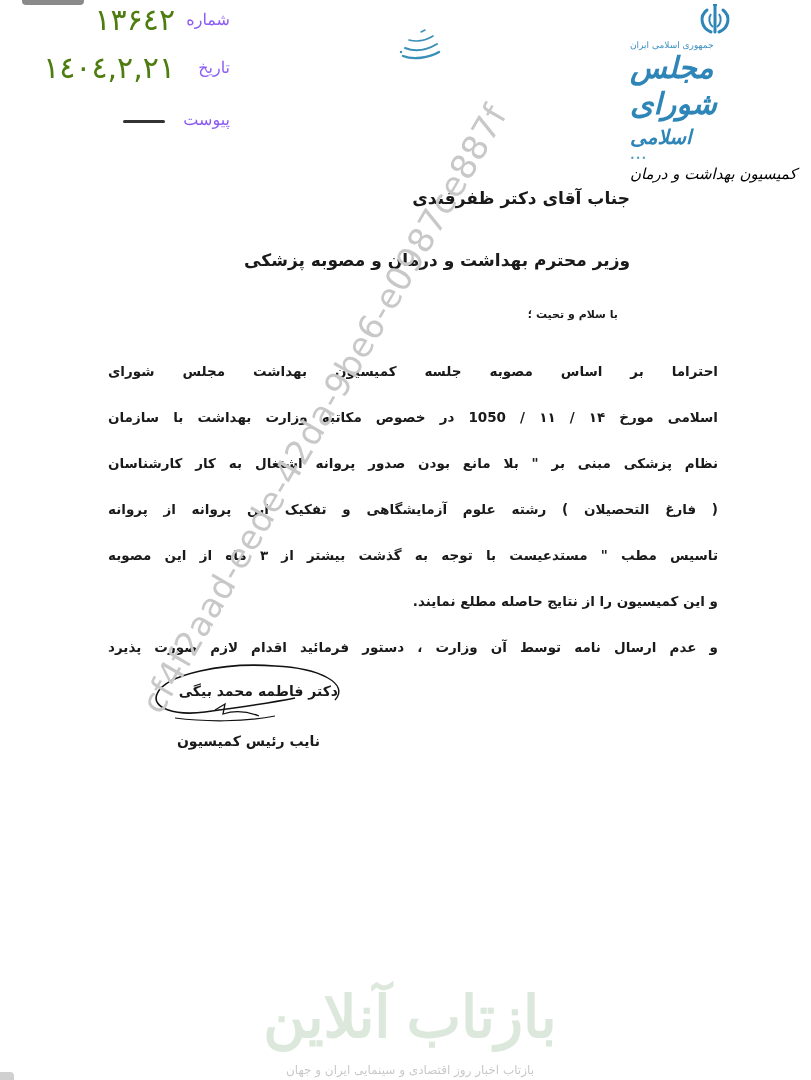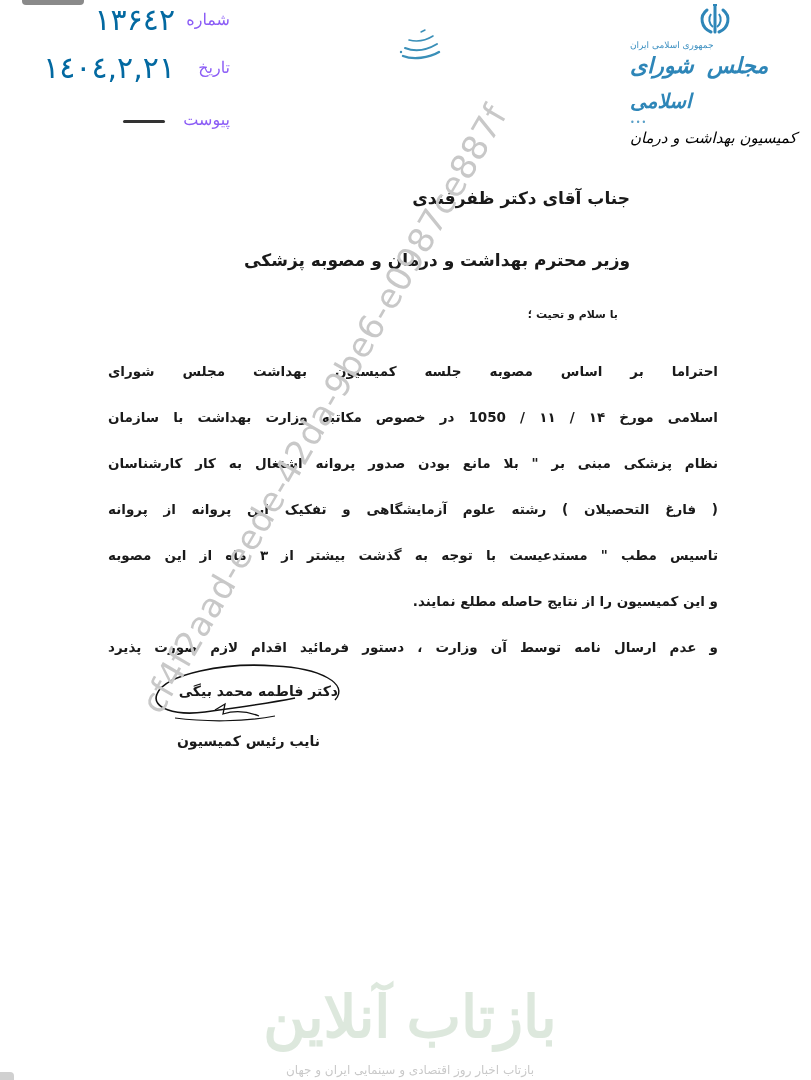--- a/index.html
+++ b/index.html
@@ -11,7 +11,7 @@
     
     .meta { position: absolute; left: 40px; top: 0; width: 200px; height: 140px; }
     .meta-row { position: absolute; left: 0; width: 200px; height: 36px; }
-    .meta-value { position: absolute; right: 65px; font-family: "DejaVu Sans", sans-serif; font-size: 30px; color: #0369a1; letter-spacing: 2px; direction: rtl; }
+    .meta-value { position: absolute; right: 65px; font-family: "DejaVu Sans", sans-serif; font-size: 30px; color: #4d7c0f; letter-spacing: 2px; direction: rtl; }
     .meta-label { position: absolute; right: 10px; top: 8px; font-family: "DejaVu Serif", serif; font-size: 16px; color: #8b5cf6; direction: rtl; }
     .meta-dash { position: absolute; right: 75px; top: 18px; width: 42px; height: 3px; background: #333; border-radius: 2px; }
 

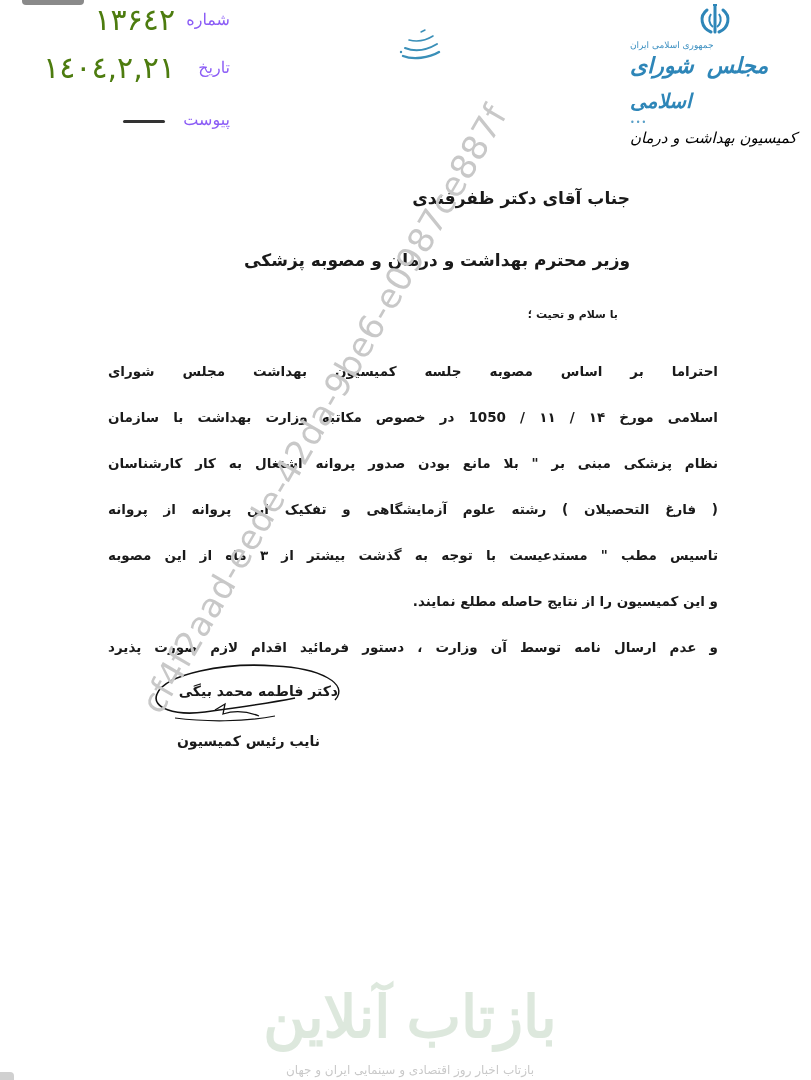--- a/index.html
+++ b/index.html
@@ -22,7 +22,7 @@
     .emblem-block { position: absolute; left: 630px; top: 2px; width: 170px; height: 165px; text-align: left; color: #2e86b8; direction: rtl; }
     .emblem { width: 40px; height: 36px; margin: 0 auto; }
     .emblem-sub { font-family: "DejaVu Serif", serif; font-size: 9px; margin-top: 2px; color: #3b8fc0; }
-    .emblem-title { font-family: Liberation Mono, monospace; font-size: 22px; line-height: 36px; font-style: italic; font-weight: bold; color: #2e86b8; }
+    .emblem-title { font-family: Liberation Sans, sans-serif; font-size: 30px; line-height: 36px; font-style: italic; font-weight: bold; color: #2e86b8; }
     .emblem-title2 { font-family: "DejaVu Serif", serif; font-size: 20px; line-height: 30px; font-style: italic; font-weight: bold; color: #2e86b8; }
     .emblem-orn { font-size: 8px; color: #5aa0c8; letter-spacing: 1px; margin-top: 2px; }
     .emblem-committee { font-family: "DejaVu Serif", serif; font-size: 15px; font-style: italic; color: #000000; margin-top: 2px; }

